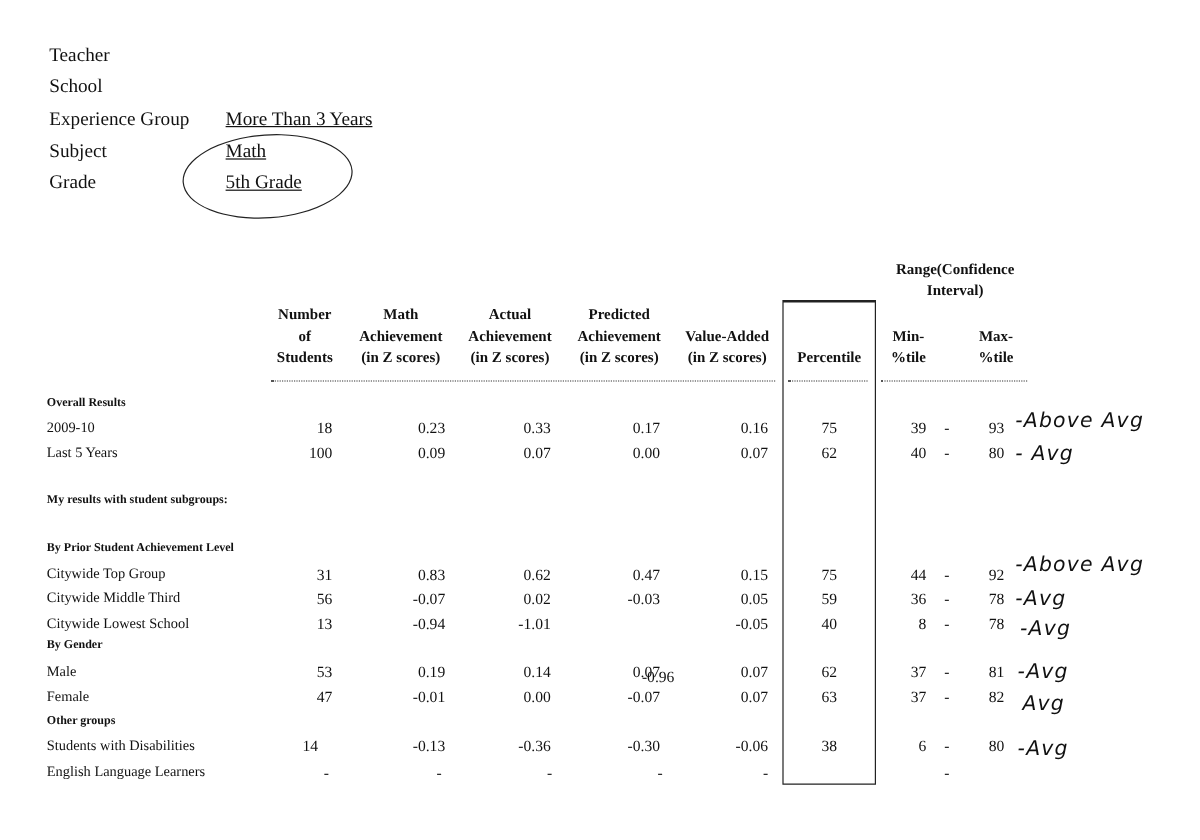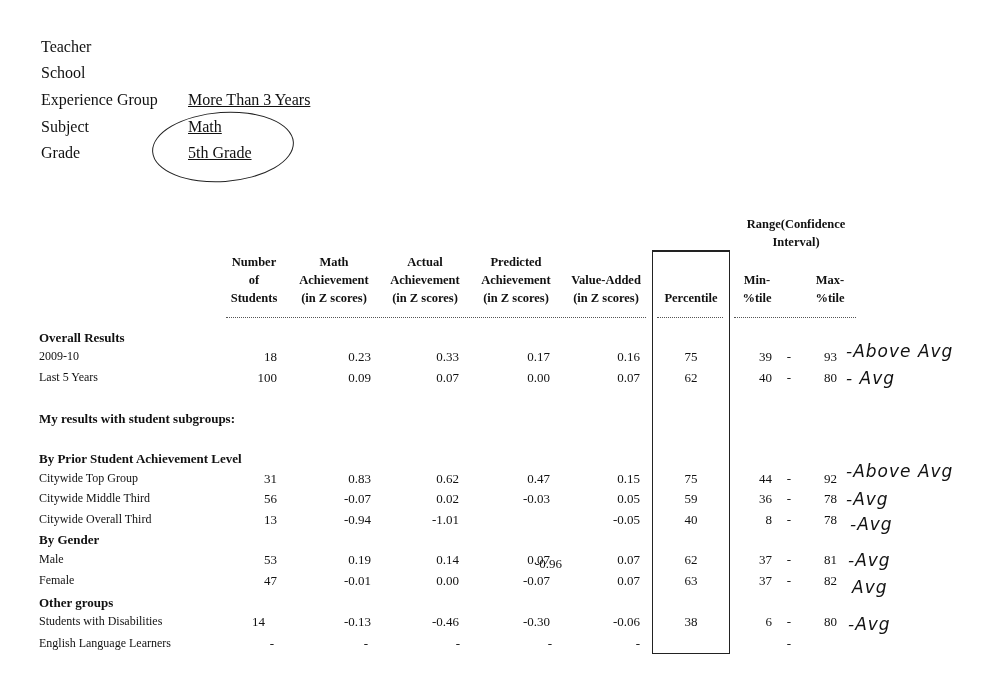--- a/index.html
+++ b/index.html
@@ -14,7 +14,7 @@
   .hdr { font-weight: bold; font-size: 12.5px; text-align: center; line-height: 18px; white-space: nowrap; }
   .cell { font-size: 13px; white-space: nowrap; }
   .label { left: 39px; font-size: 12px; white-space: nowrap; }
-  .section { left: 39px; font-size: 13px; font-weight: bold; white-space: nowrap; }
+  .section { left: 39px; font-size: 10px; font-weight: bold; white-space: nowrap; }
   .num { text-align: right; }
   .ctr { text-align: center; }
   .rule { border-top: 1px dotted #555; height: 0; }

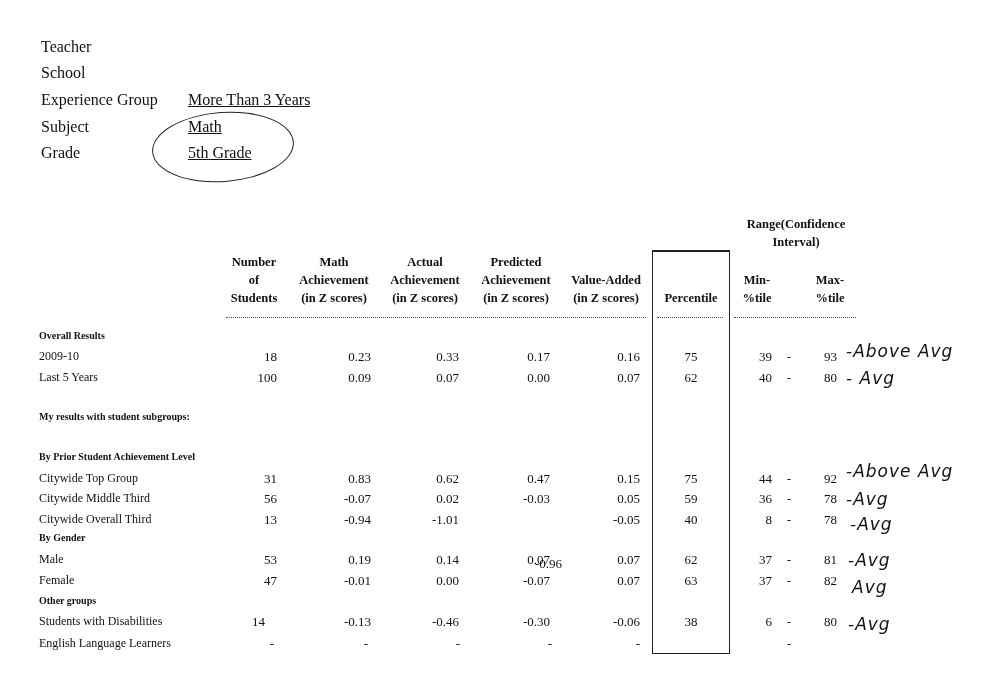--- a/index.html
+++ b/index.html
@@ -157,7 +157,7 @@
   </div>
 
   <div class="abs" style="top:512px; left:0; width:1000px; height:20px;">
-    <div class="abs label">Citywide Overall Third</div>
+    <div class="abs label">Citywide Lowest School</div>
     <div class="abs cell num" style="left:226px; width:51px;">13</div>
     <div class="abs cell num" style="left:300px; width:71px;">-0.94</div>
     <div class="abs cell num" style="left:389px; width:70px;">-1.01</div>

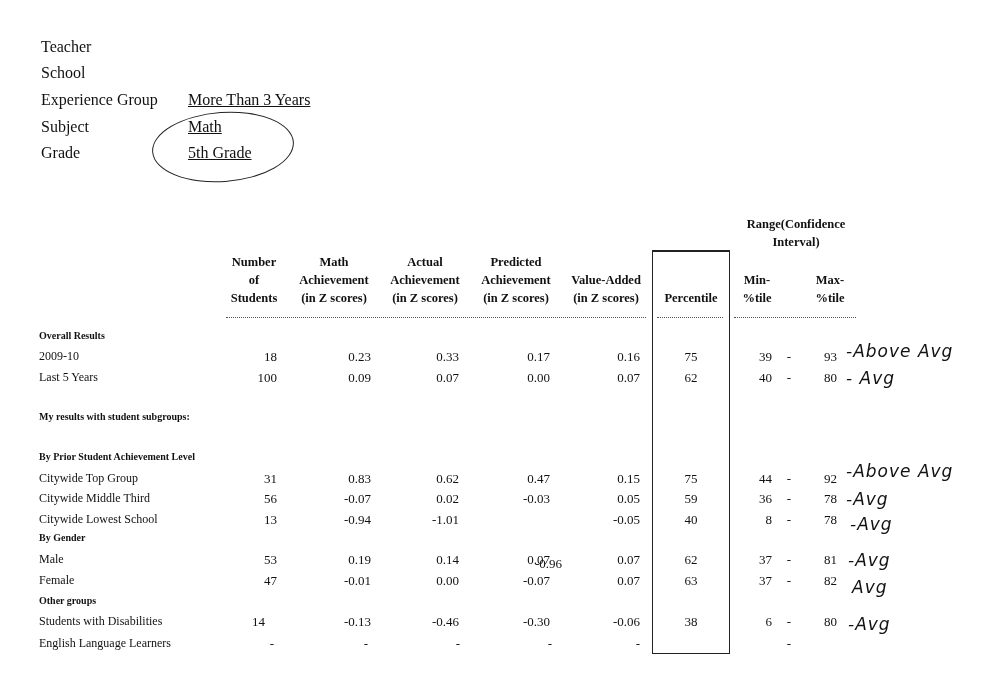--- a/index.html
+++ b/index.html
@@ -202,7 +202,7 @@
     <div class="abs label">Students with Disabilities</div>
     <div class="abs cell num" style="left:214px; width:51px;">14</div>
     <div class="abs cell num" style="left:300px; width:71px;">-0.13</div>
-    <div class="abs cell num" style="left:389px; width:70px;">-0.46</div>
+    <div class="abs cell num" style="left:389px; width:70px;">-0.36</div>
     <div class="abs cell num" style="left:479px; width:71px;">-0.30</div>
     <div class="abs cell num" style="left:570px; width:70px;">-0.06</div>
     <div class="abs cell ctr" style="left:652px; width:78px;">38</div>

